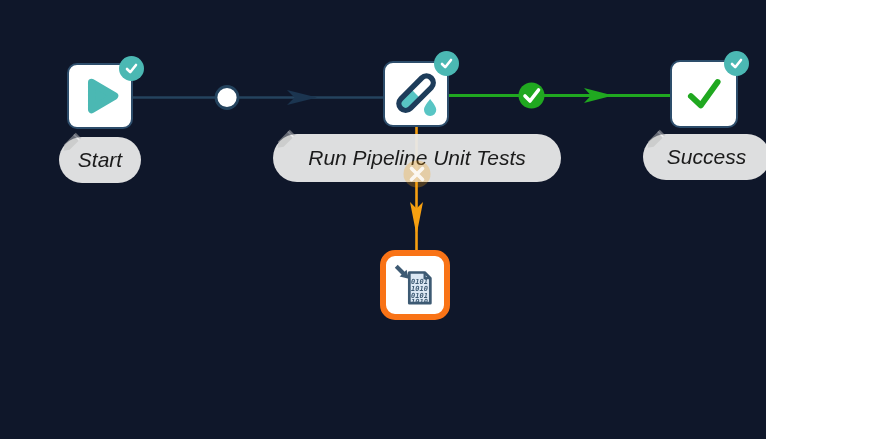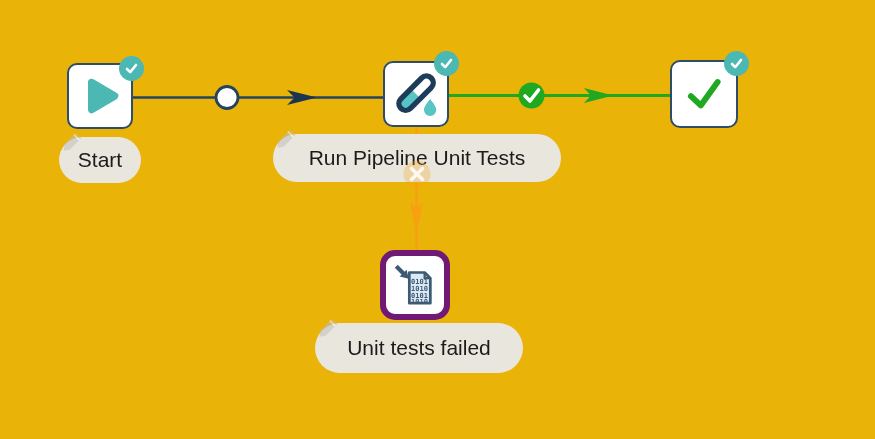--- a/index.html
+++ b/index.html
@@ -5,10 +5,11 @@
   html,body{margin:0;padding:0;background:#ffffff;}
   .canvas{
     position:relative;
-    width:875px;height:439px;
-    background:#eab308;
+    width:766px;height:439px;
+    background:#0f172a;
     font-family:"Liberation Sans","DejaVu Sans",sans-serif;
     overflow:hidden;
+    font-style:italic;
   }
   .wires{position:absolute;left:0;top:0;z-index:1;}
   .node{

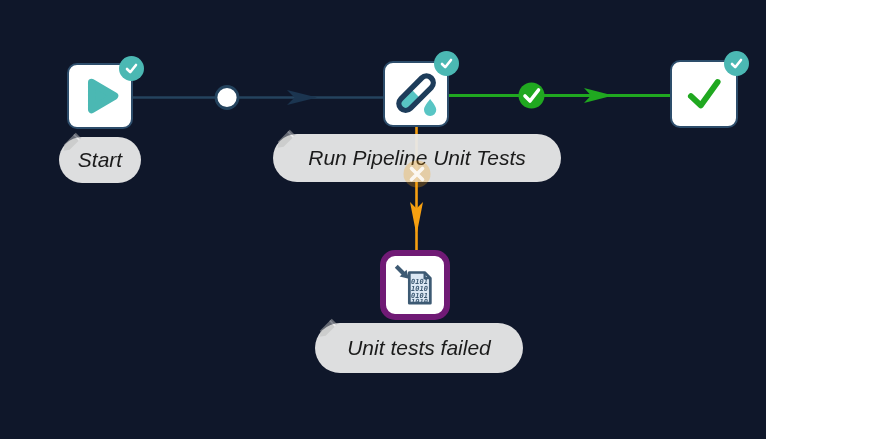--- a/index.html
+++ b/index.html
@@ -120,6 +120,13 @@
       <polyline points="3,8 6.2,11.2 12,4" fill="none" stroke="#ffffff" stroke-width="2.6" stroke-linecap="round" stroke-linejoin="round"></polyline>
     </svg>
   </div>
+  <div class="pill" style="left:643px;top:134px;width:127px;height:46px;">
+    <svg class="pencil" width="22" height="22" viewBox="0 0 20 20">
+      <path d="M12.5 2.5 L17.5 7.5 L7 18 L1.5 18.8 L2.2 13 Z" fill="#bdbdbd"></path>
+      <path d="M10.8 4.2 L15.8 9.2" stroke="#ffffff" stroke-width="1.4"></path>
+    </svg>
+    <span>Success</span>
+  </div>
 
   <div class="node failed" style="left:380px;top:250px;width:70px;height:70px;">
     <svg width="50" height="50" viewBox="0 0 44 44">

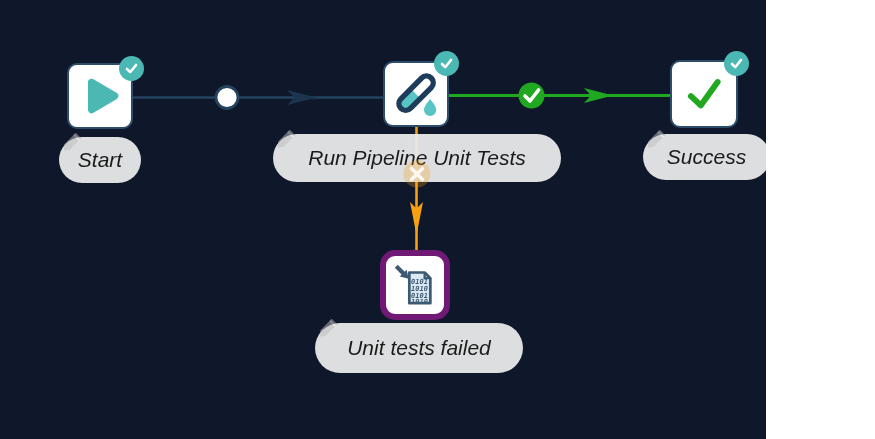--- a/index.html
+++ b/index.html
@@ -20,7 +20,7 @@
     box-sizing:border-box;
     display:flex;align-items:center;justify-content:center;
   }
-  .node.failed{border:6px solid #701a75;border-radius:15px;}
+  .node.failed{border:6px solid #f97316;border-radius:15px;}
   .badge{
     position:absolute;z-index:4;
     width:25px;height:25px;border-radius:50%;

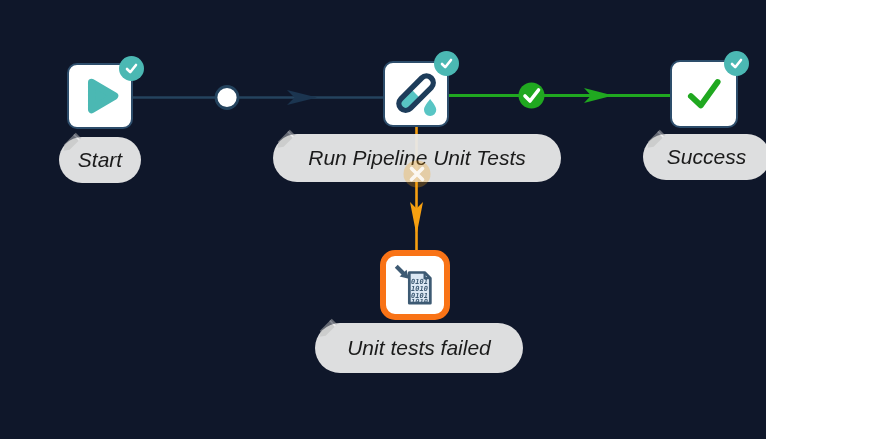--- a/index.html
+++ b/index.html
@@ -140,13 +140,6 @@
       <text x="26" y="39" text-anchor="middle" font-family="'DejaVu Sans Mono',monospace" font-size="6.2" font-weight="bold" fill="#3d5a73">1010</text>
     </svg>
   </div>
-  <div class="pill" style="left:315px;top:323px;width:208px;height:50px;">
-    <svg class="pencil" width="22" height="22" viewBox="0 0 20 20">
-      <path d="M12.5 2.5 L17.5 7.5 L7 18 L1.5 18.8 L2.2 13 Z" fill="#bdbdbd"></path>
-      <path d="M10.8 4.2 L15.8 9.2" stroke="#ffffff" stroke-width="1.4"></path>
-    </svg>
-    <span>Unit tests failed</span>
-  </div>
 
 </div>
 

